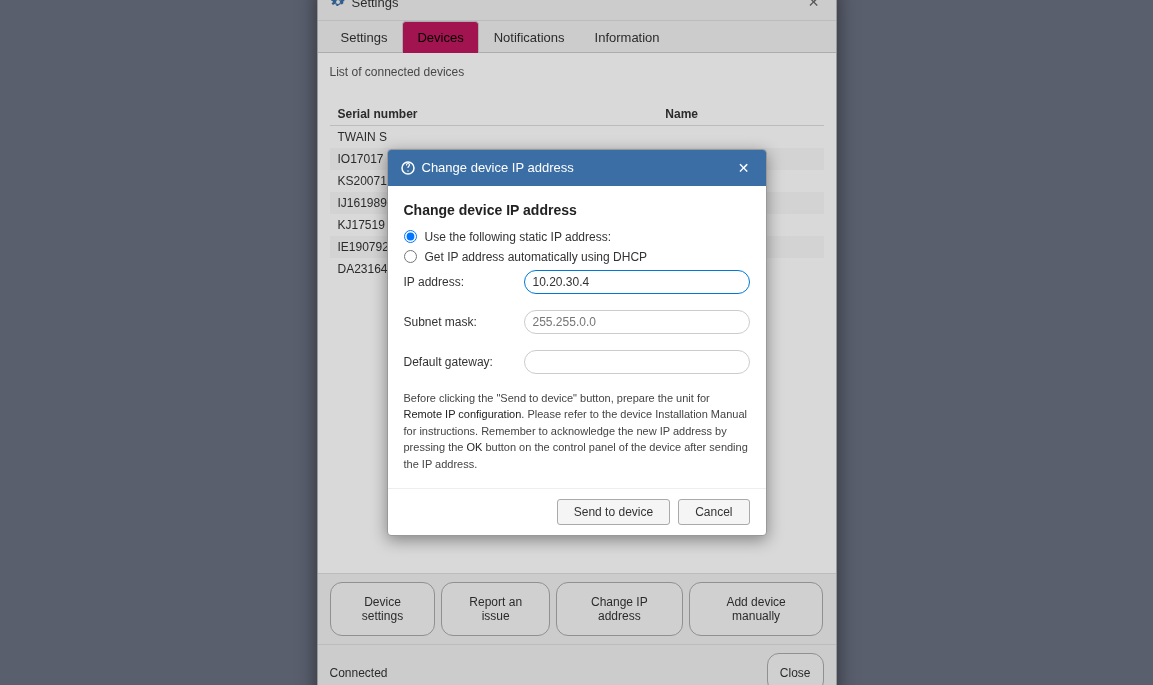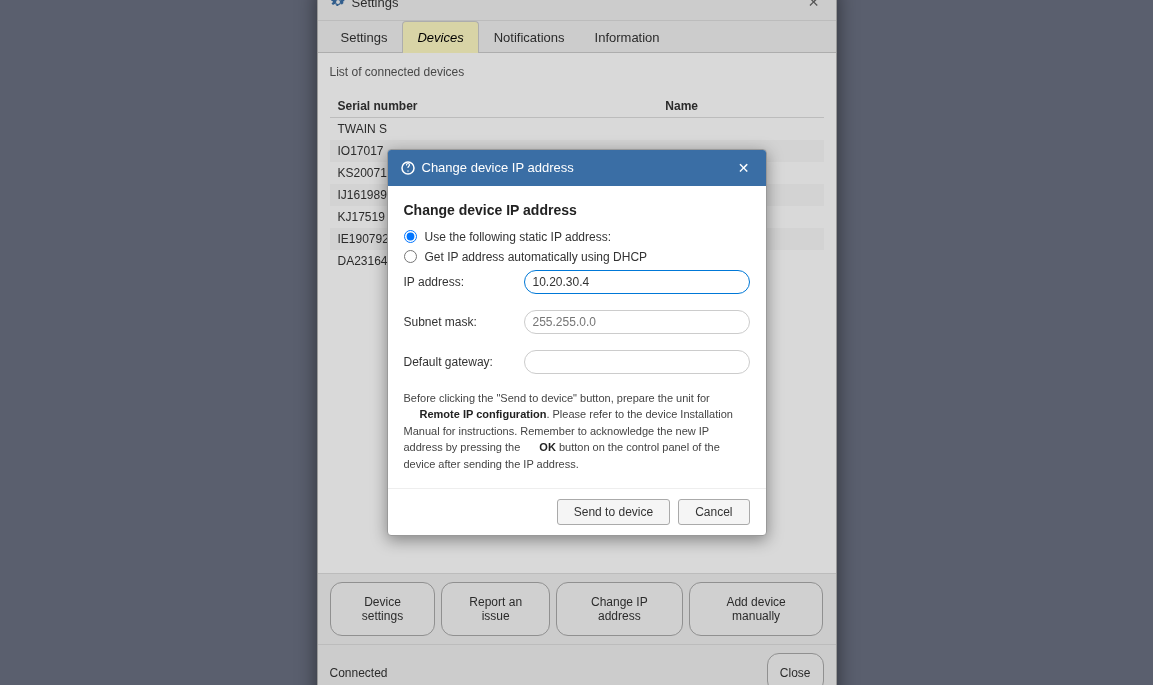--- a/index.html
+++ b/index.html
@@ -87,11 +87,10 @@
     }
 
     .tab.active {
-      background: #fef9c3;
+      background: #be185d;
       border-color: #ccc;
       border-bottom-color: white;
       color: #000;
-      font-style: italic;
     }
 
     

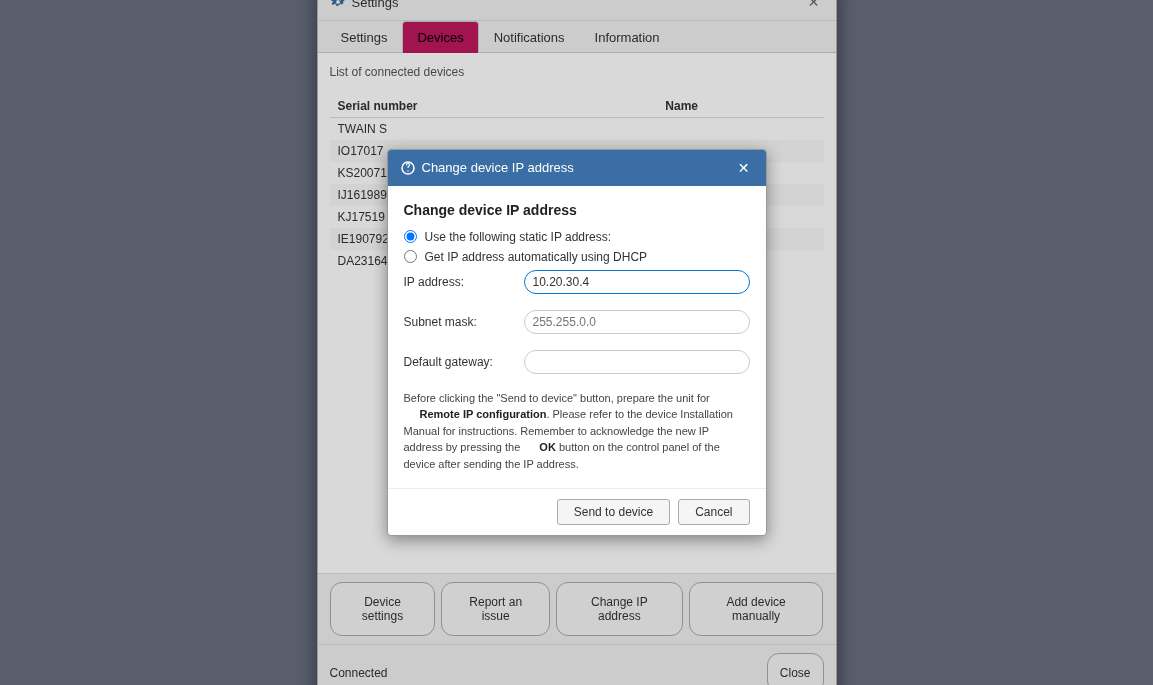--- a/index.html
+++ b/index.html
@@ -103,7 +103,7 @@
     .section-title {
       font-size: 12px;
       color: #555;
-      margin-bottom: 16px;
+      margin-bottom: 24px;
     }
 
     

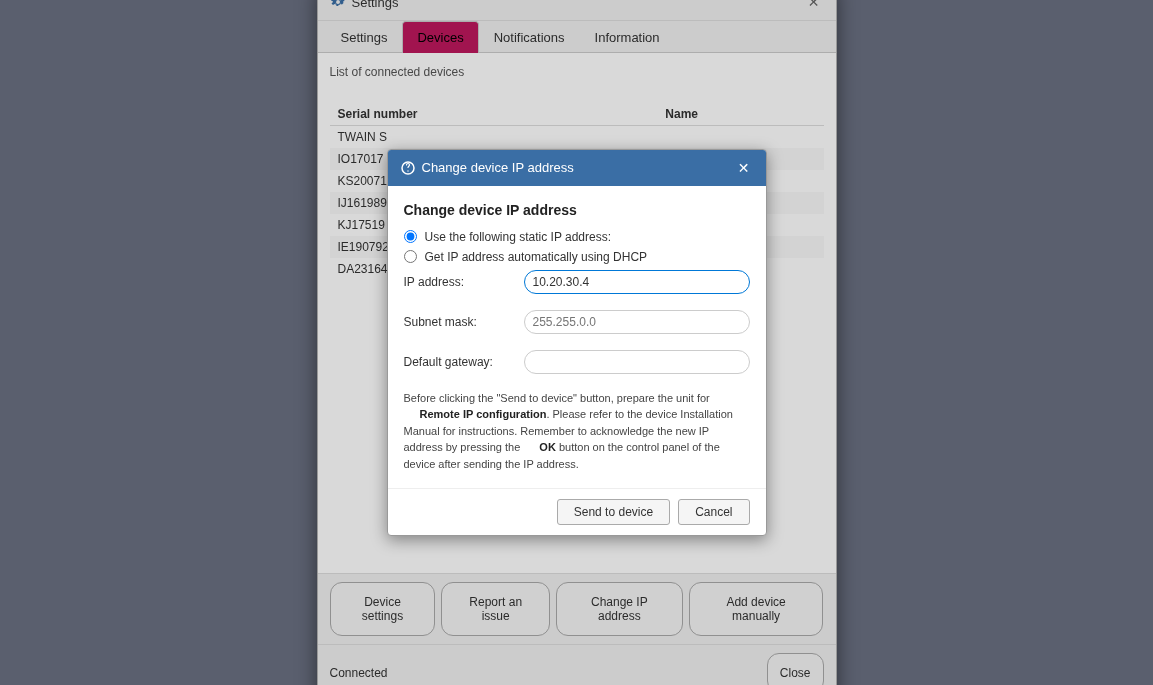--- a/index.html
+++ b/index.html
@@ -280,9 +280,8 @@
     }
 
     .info-text strong {
-      font-weight: 700;
+      font-weight: 400;
       color: #222;
-      margin-left: 16px;
     }
 
     .dialog-footer {

